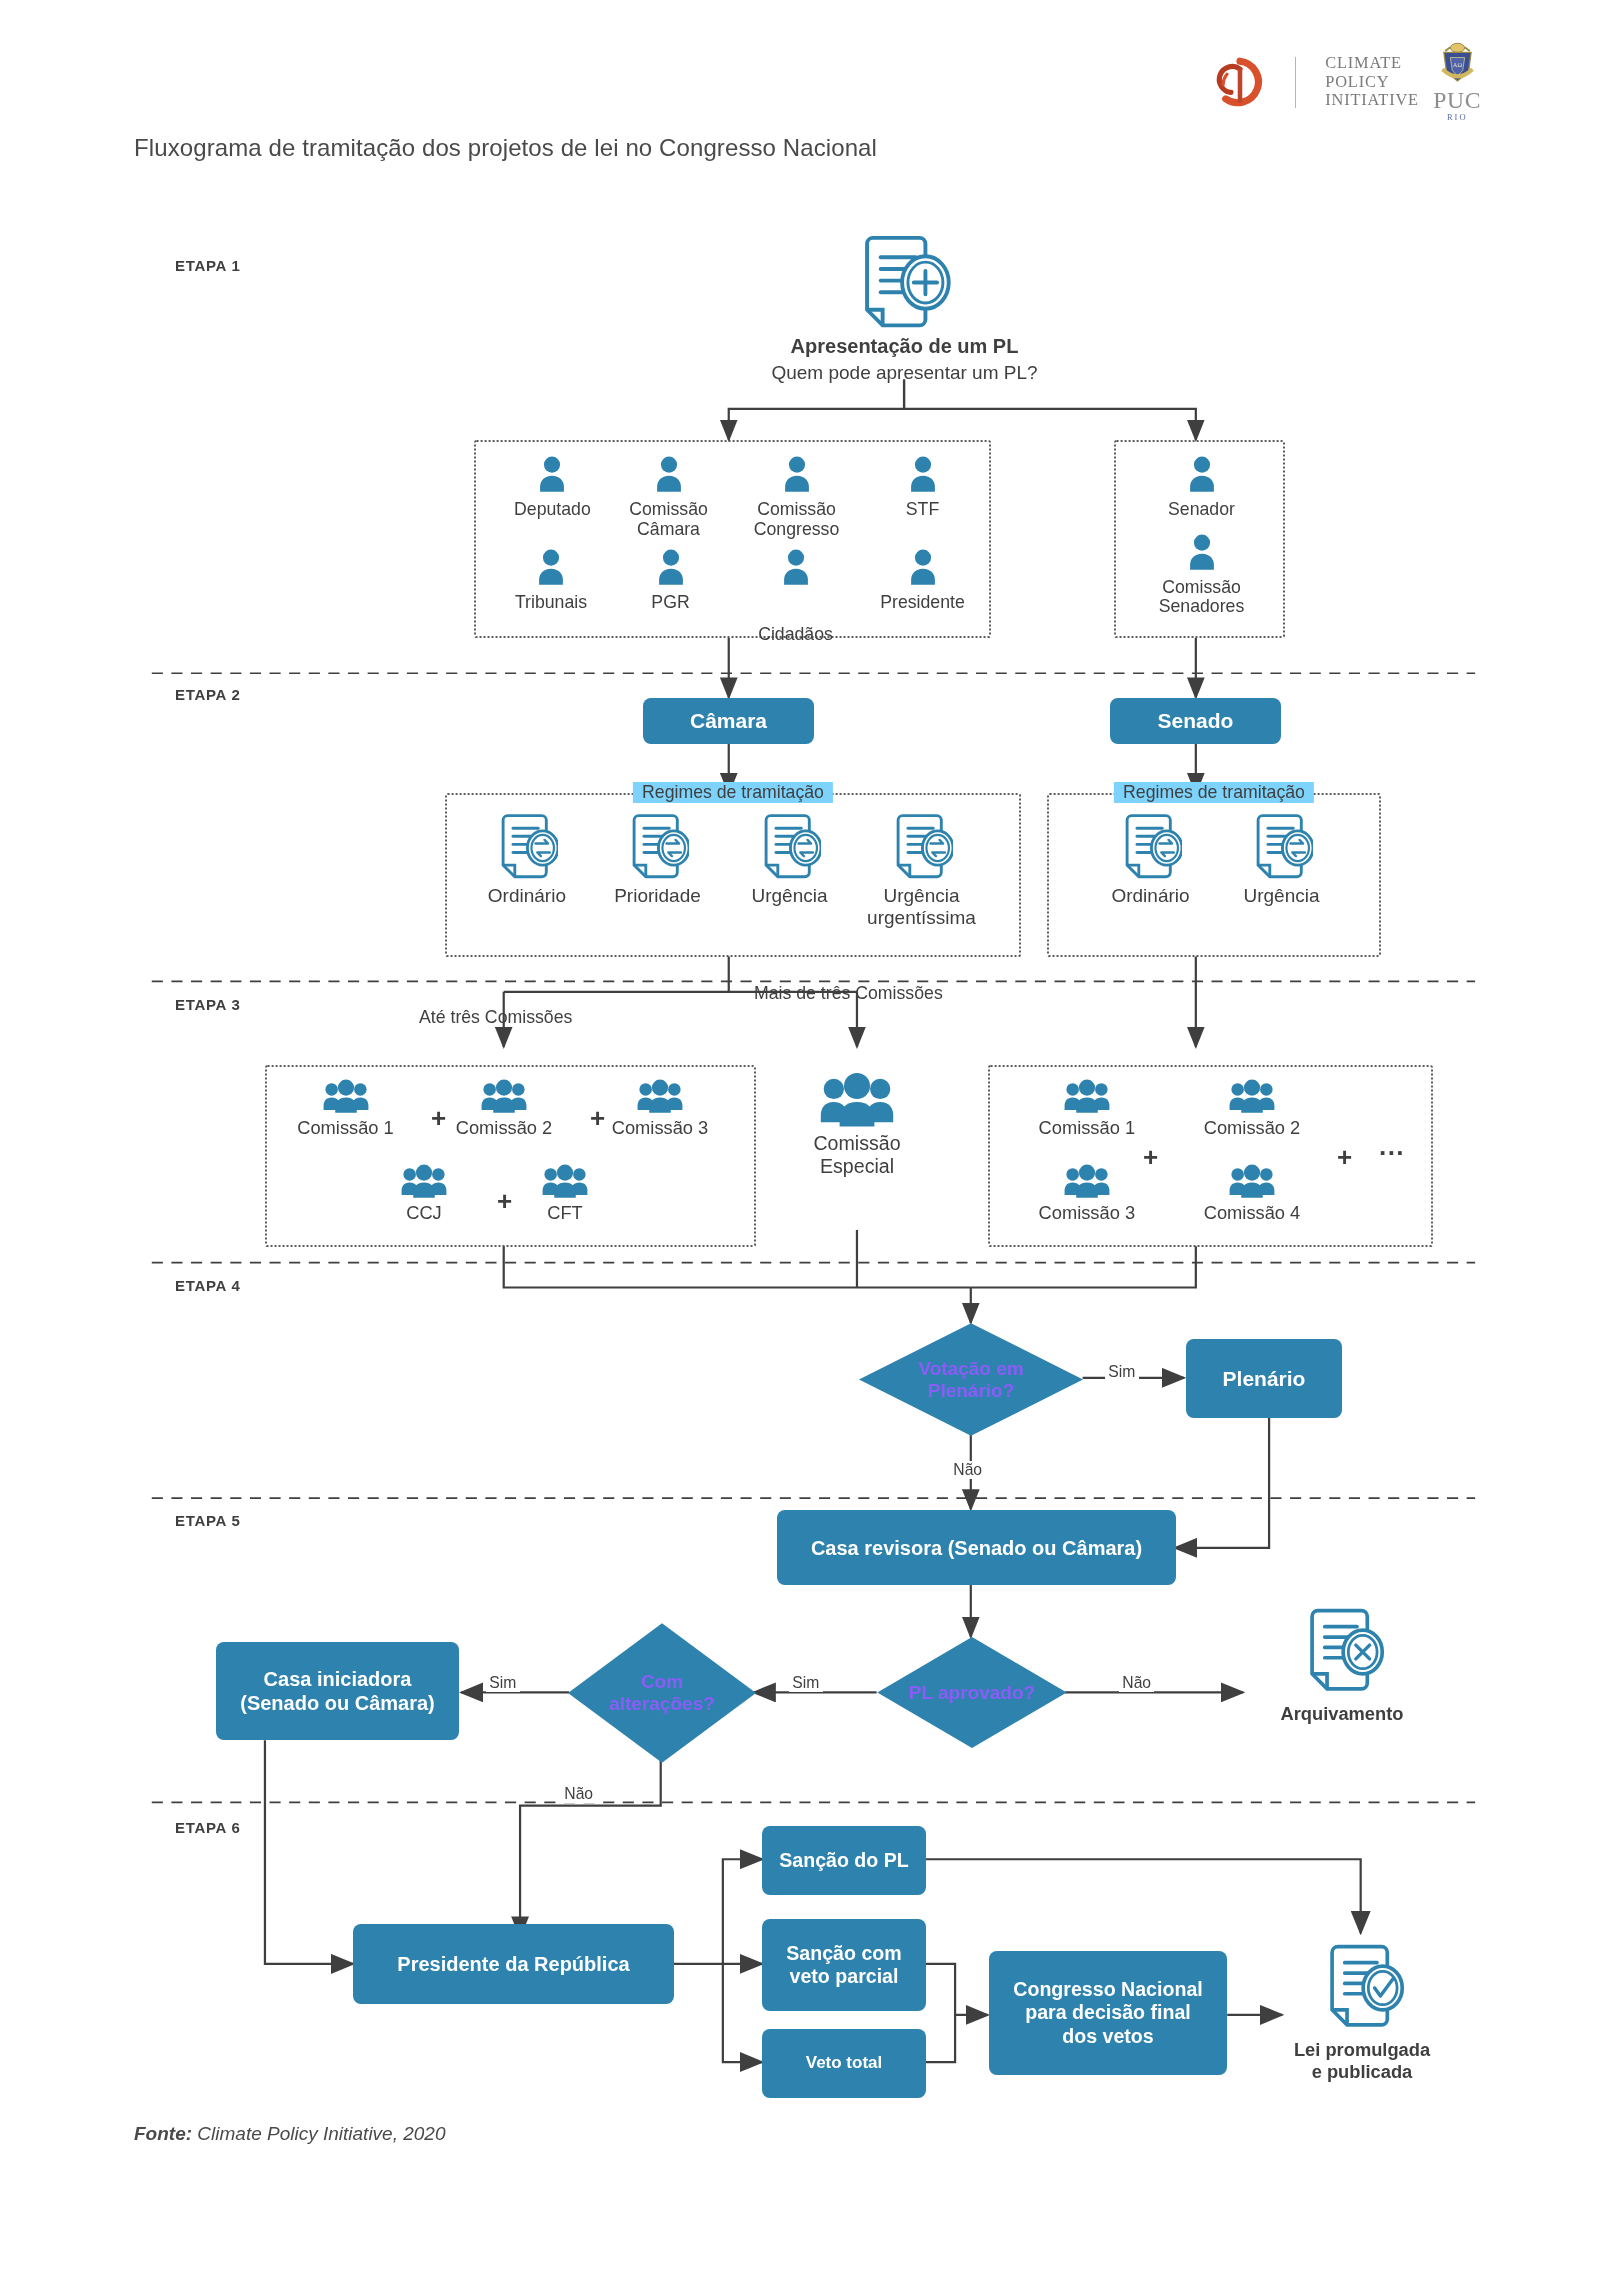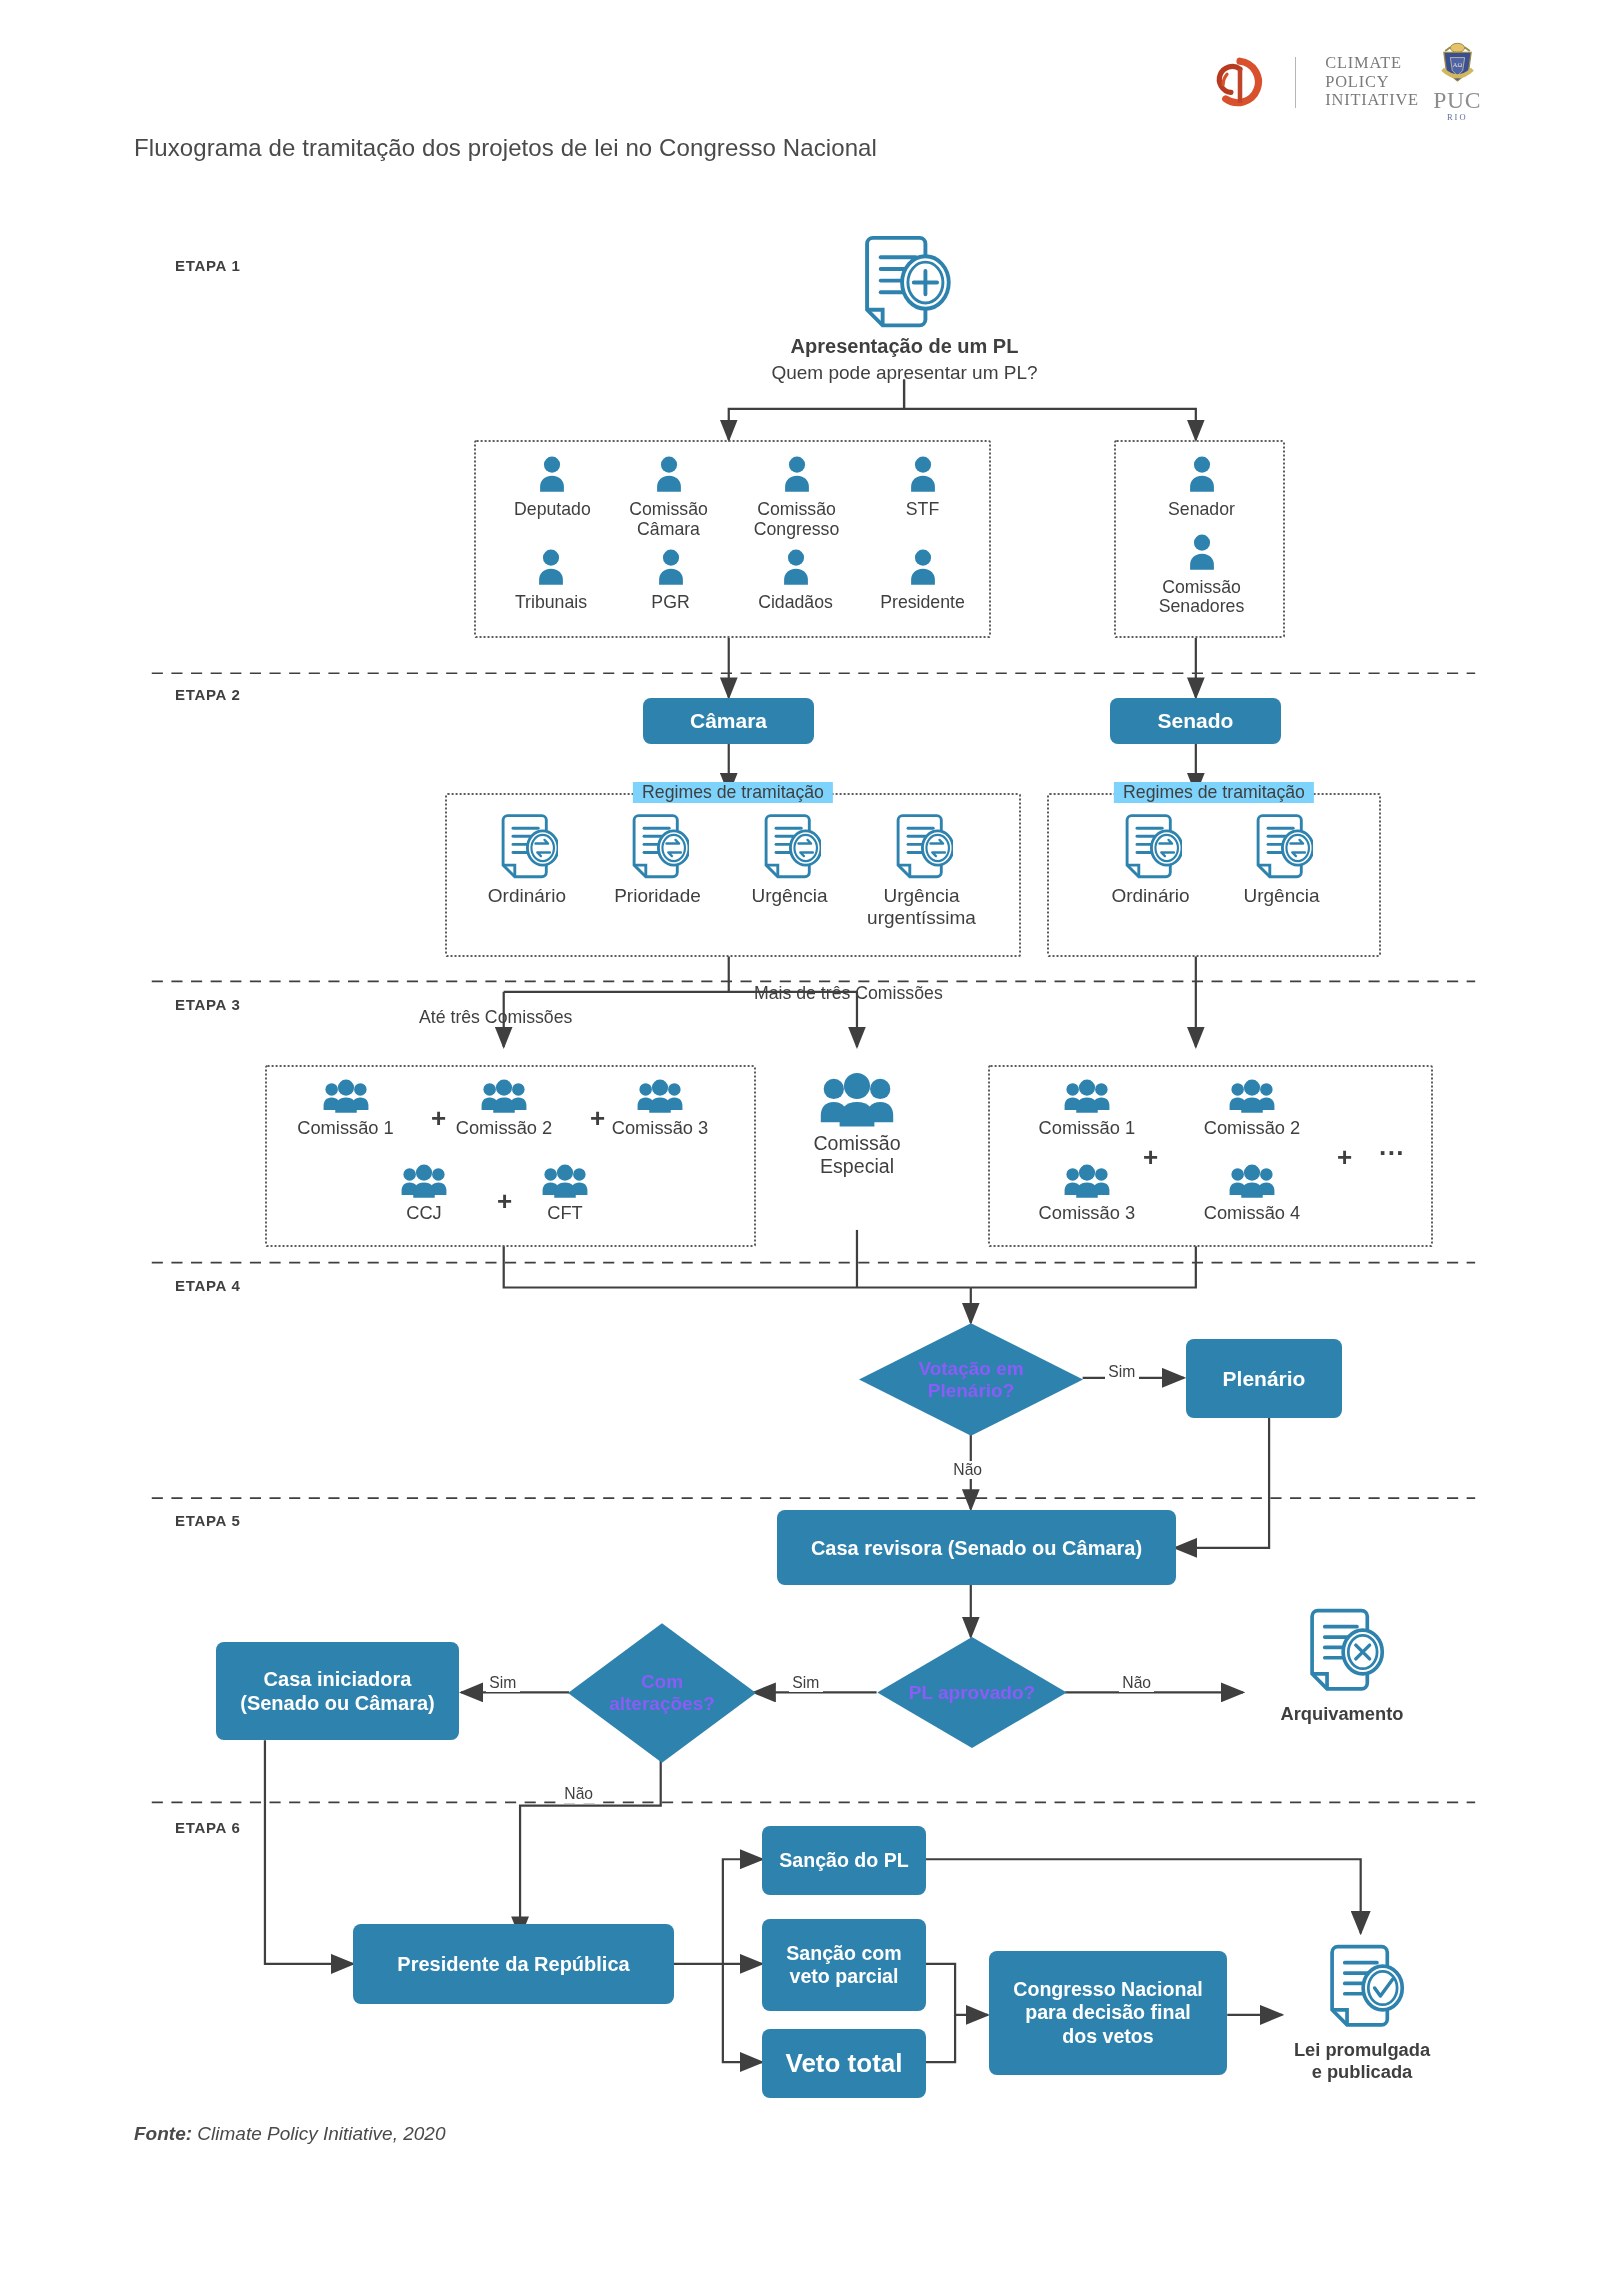--- a/index.html
+++ b/index.html
@@ -239,7 +239,7 @@
       </svg>
     <div class="person-label">PGR</div>
   </div>
-  <div class="person-item" style="left:251px;top:107px;">
+  <div class="person-item" style="left:251px;top:107px;gap:32px;">
     <svg width="34" height="41" viewBox="0 0 40 48">
         <circle cx="20" cy="10" r="9.5" fill="#2e82ae"></circle>
         <path d="M20 23c-9 0-14 6-14 13v6h28v-6c0-7-5-13-14-13z" fill="#2e82ae"></path>

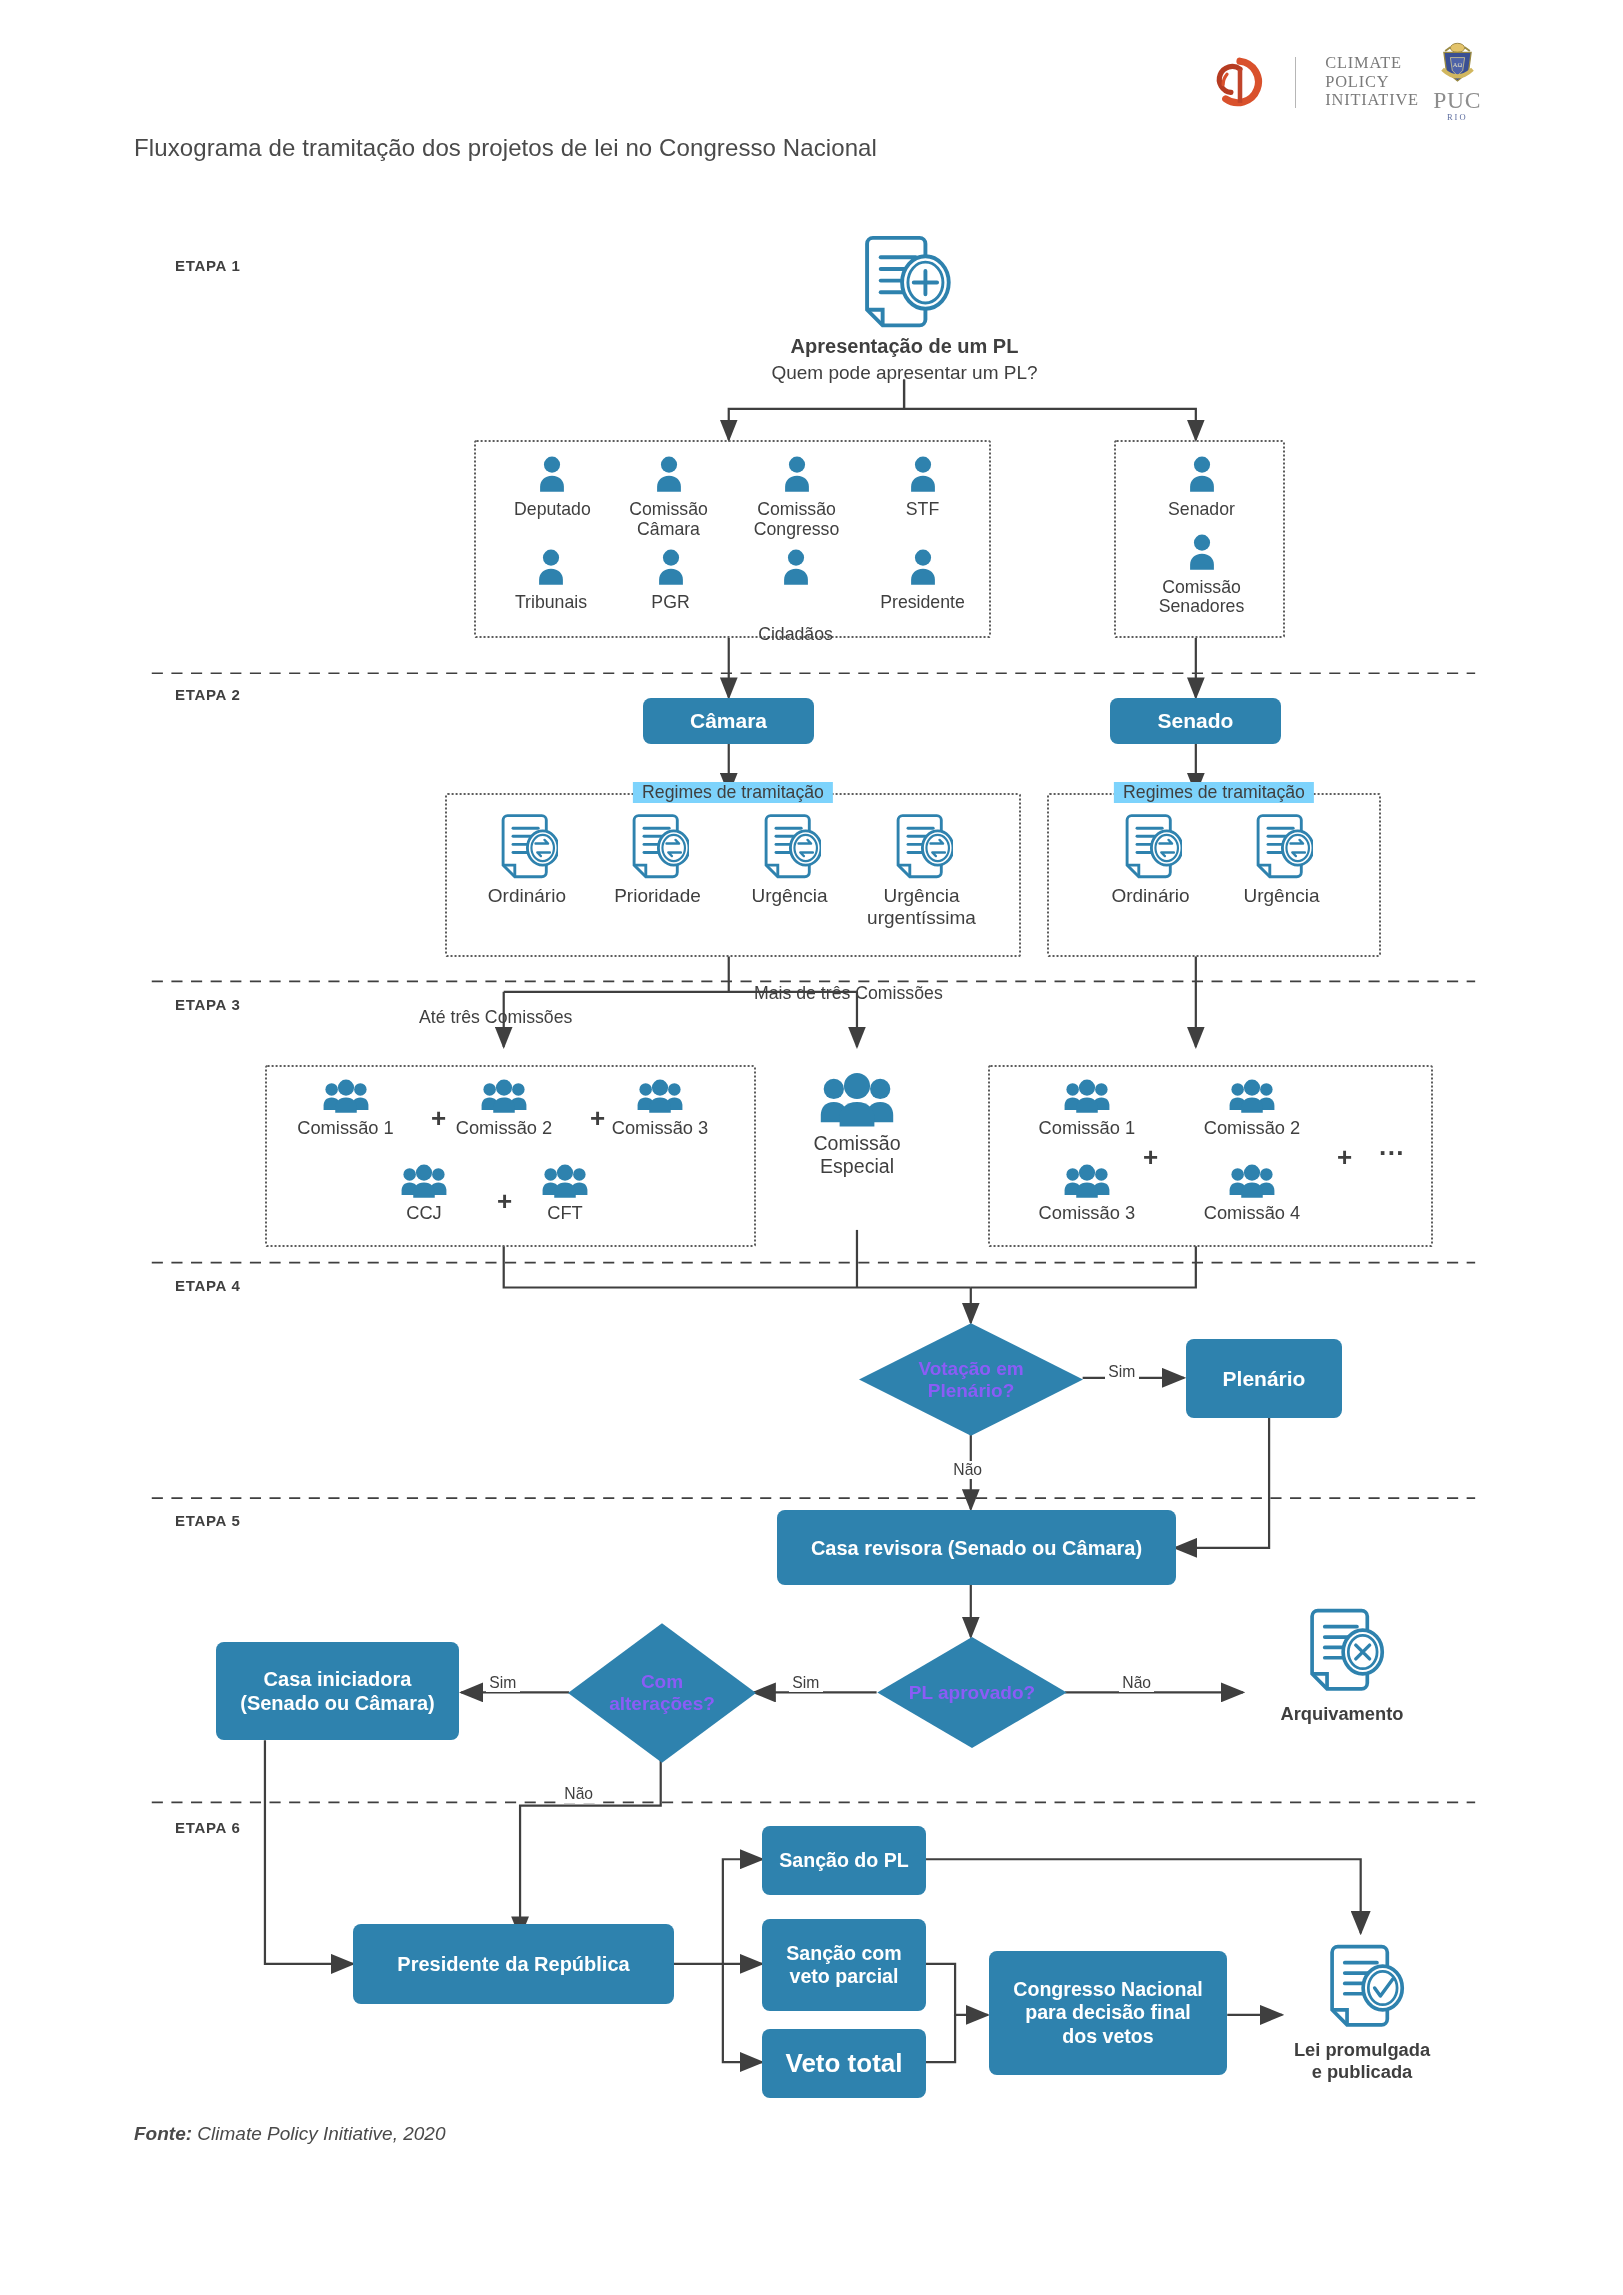--- a/index.html
+++ b/index.html
@@ -589,7 +589,7 @@
   <div>veto parcial</div>
 </div>
 
-<div class="abs bluebox" style="left:762px;top:2029px;width:164px;height:69px;font-size:26px;">Veto total</div>
+<div class="abs bluebox" style="left:762px;top:2029px;width:164px;height:69px;font-size:17px;">Veto total</div>
 
 <div class="abs bluebox" style="left:989px;top:1951px;width:238px;height:124px;font-size:19.6px;flex-direction:column;">
   <div>Congresso Nacional</div>

